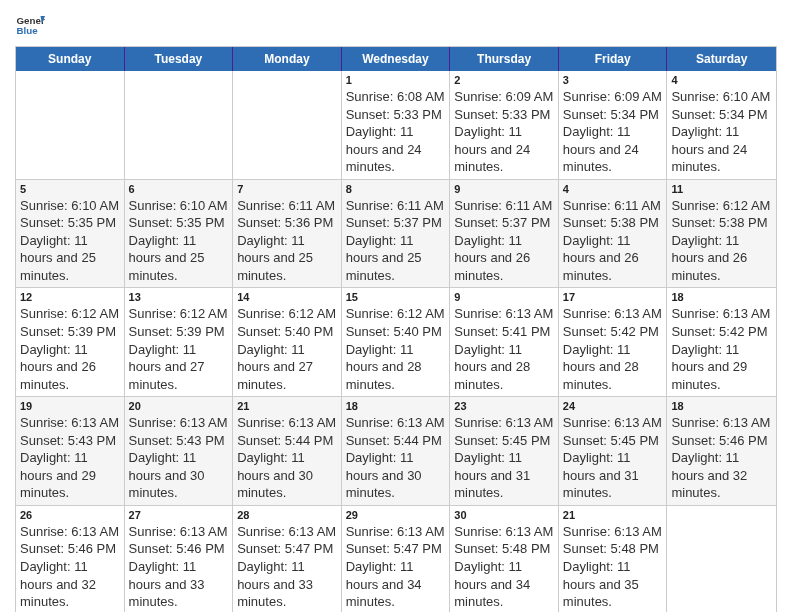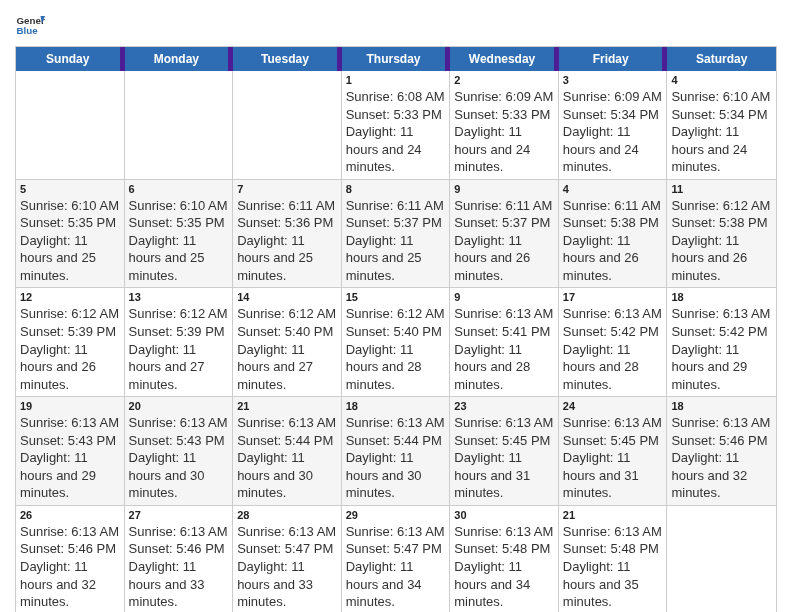--- a/index.html
+++ b/index.html
@@ -61,7 +61,7 @@
       font-weight: bold;
       text-align: center;
       padding: 5px 2px;
-      border-right: 5px solid #4c1d95;
+      border-right: 1px solid #4c1d95;
     }
     .cal-header-cell:last-child { border-right: none; }
     .cal-body {

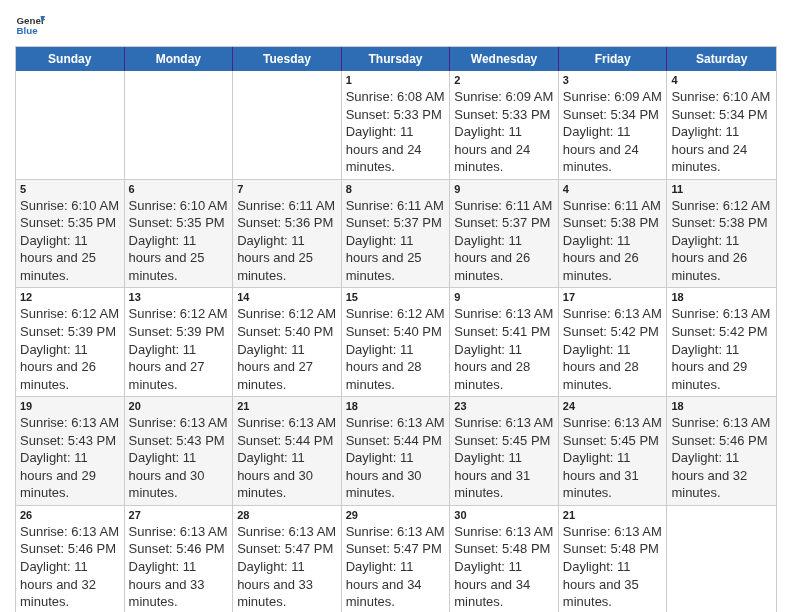--- a/index.html
+++ b/index.html
@@ -122,8 +122,8 @@
   <div class="calendar">
     <div class="cal-header">
     <div class="cal-header-cell">Sunday</div>
+        <div class="cal-header-cell">Tuesday</div>
         <div class="cal-header-cell">Monday</div>
-        <div class="cal-header-cell">Tuesday</div>
         <div class="cal-header-cell">Thursday</div>
         <div class="cal-header-cell">Wednesday</div>
         <div class="cal-header-cell">Friday</div>

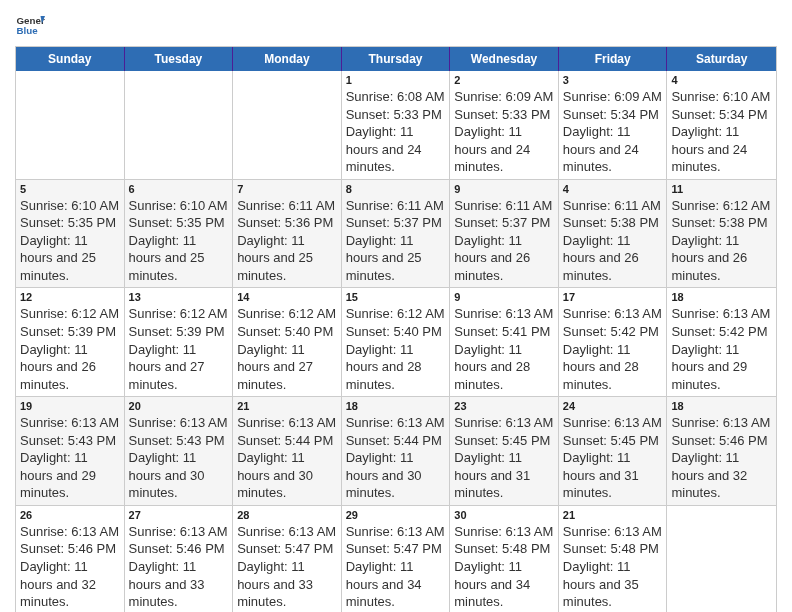--- a/index.html
+++ b/index.html
@@ -124,8 +124,8 @@
     <div class="cal-header-cell">Sunday</div>
         <div class="cal-header-cell">Tuesday</div>
         <div class="cal-header-cell">Monday</div>
+        <div class="cal-header-cell">Wednesday</div>
         <div class="cal-header-cell">Thursday</div>
-        <div class="cal-header-cell">Wednesday</div>
         <div class="cal-header-cell">Friday</div>
         <div class="cal-header-cell">Saturday</div>
       </div>

